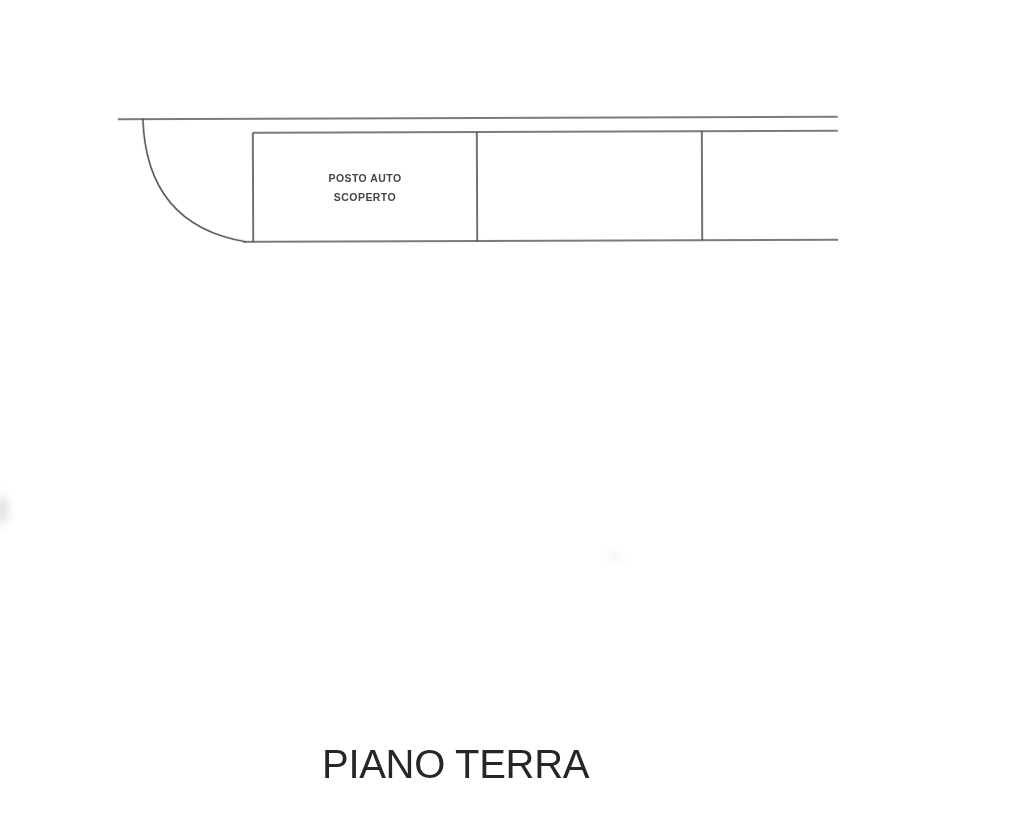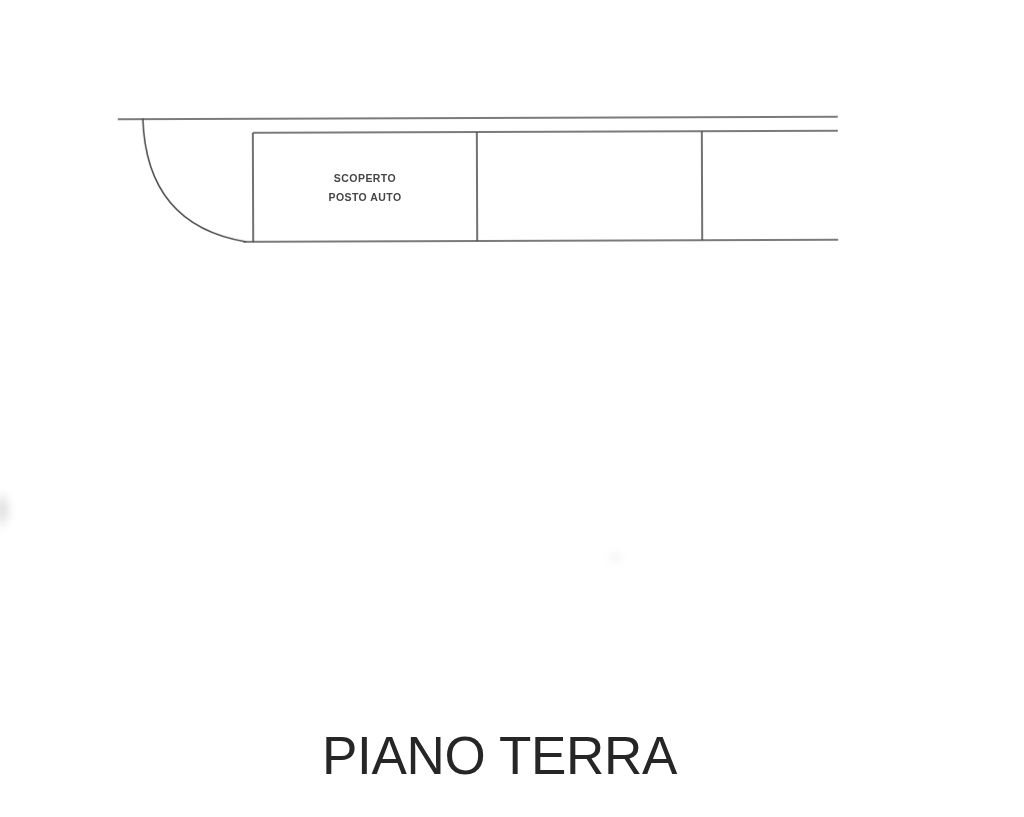--- a/index.html
+++ b/index.html
@@ -98,8 +98,8 @@
   </svg>
 
   <div class="parking-label">
+    <div>POSTO AUTO</div>
     <div>SCOPERTO</div>
-    <div>POSTO AUTO</div>
   </div>
 
   <div class="floor-title">PIANO TERRA</div>

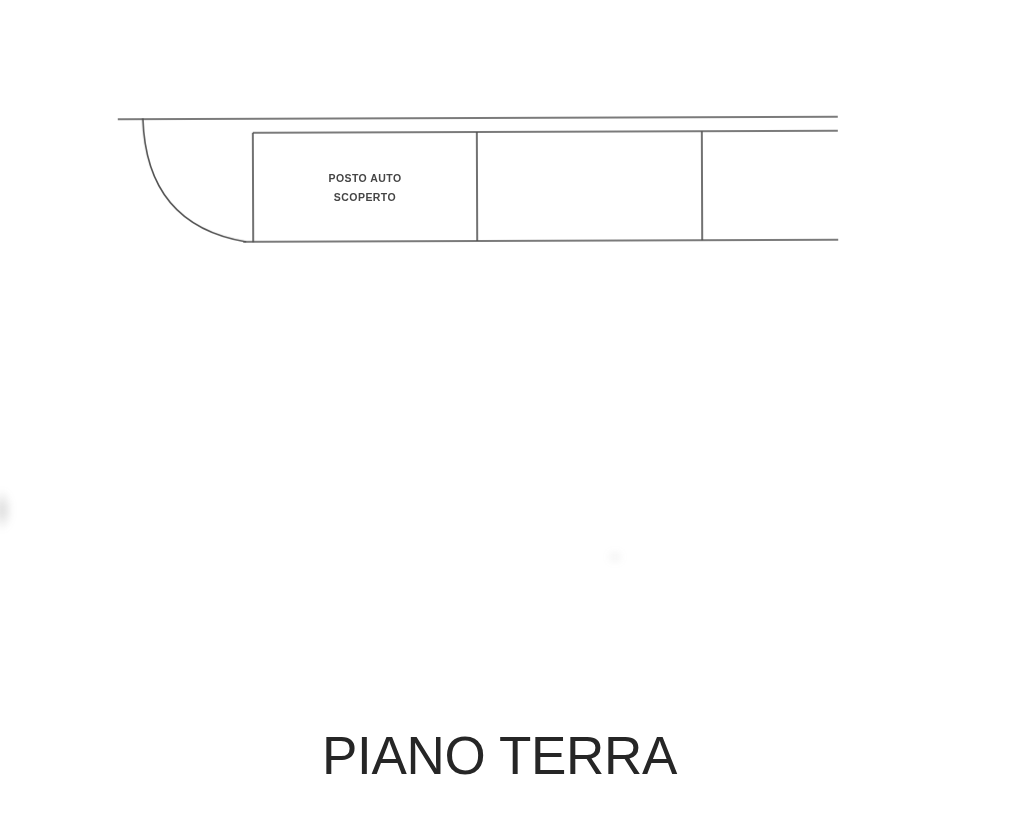--- a/index.html
+++ b/index.html
@@ -48,8 +48,8 @@
   .floor-title {
     position: absolute;
     left: 322px;
-    top: 729px;
-    font-size: 53px;
+    top: 744px;
+    font-size: 40px;
     font-weight: normal;
     letter-spacing: -0.3px;
     line-height: 1;

